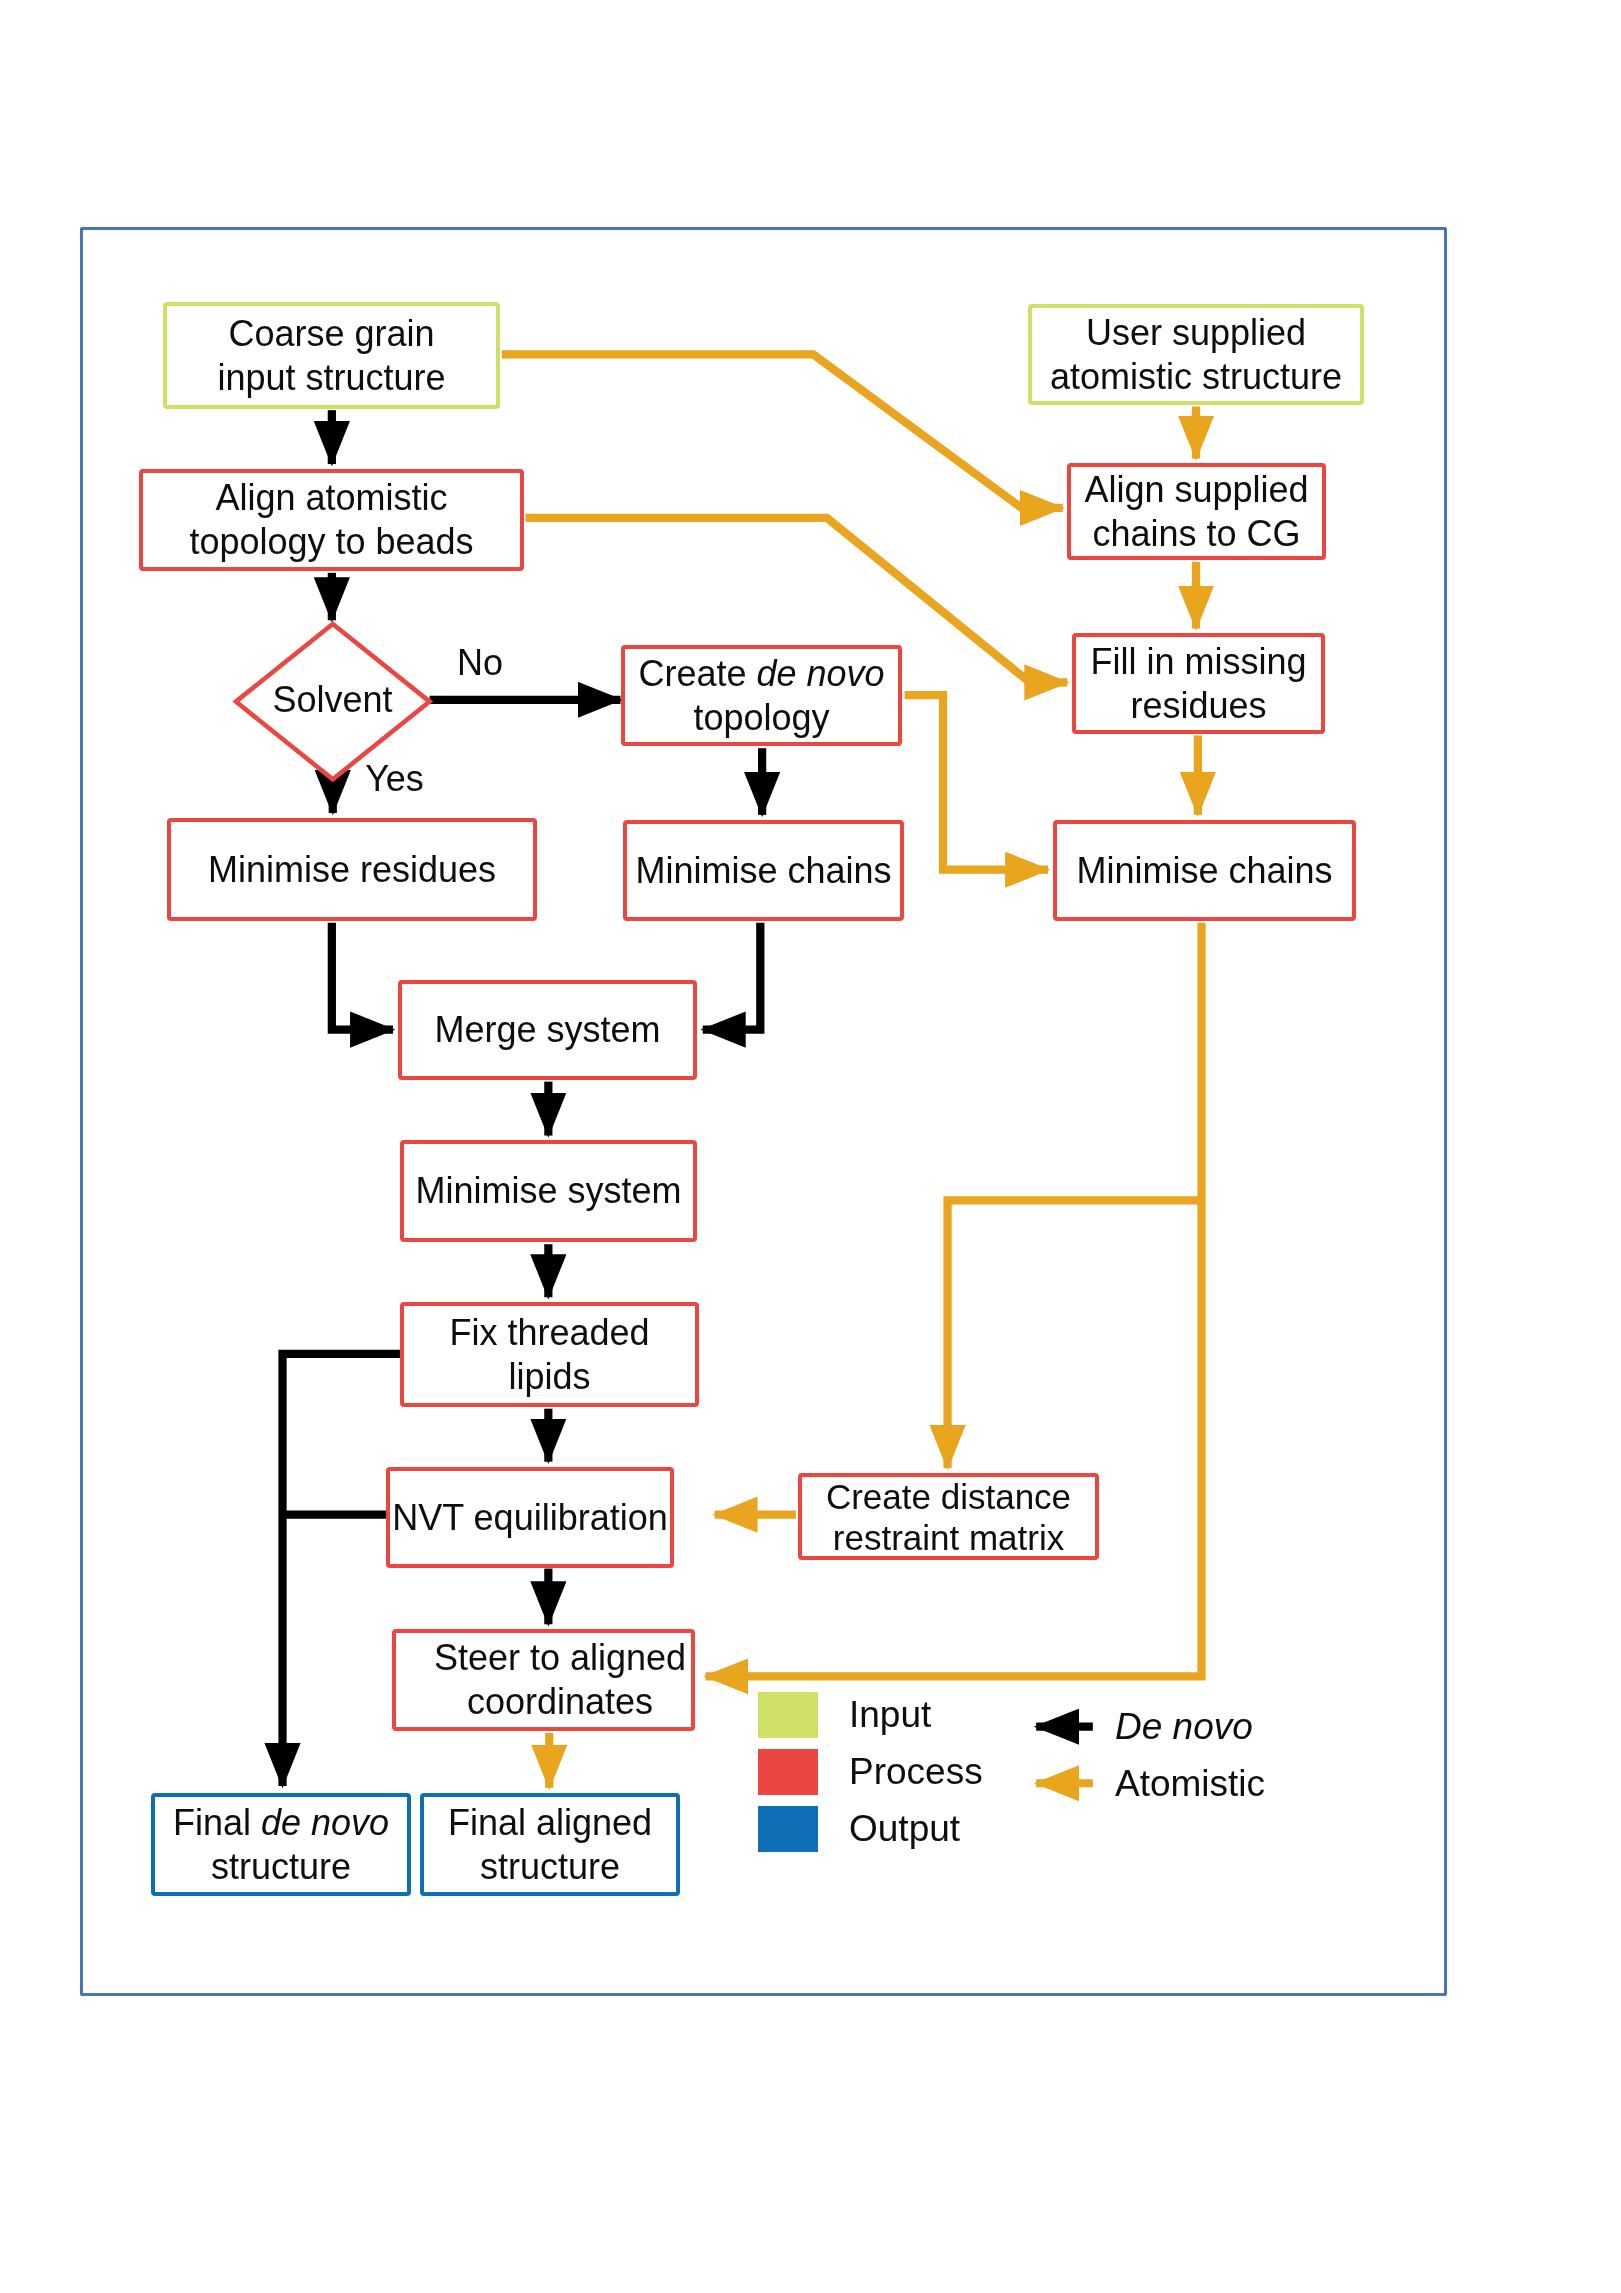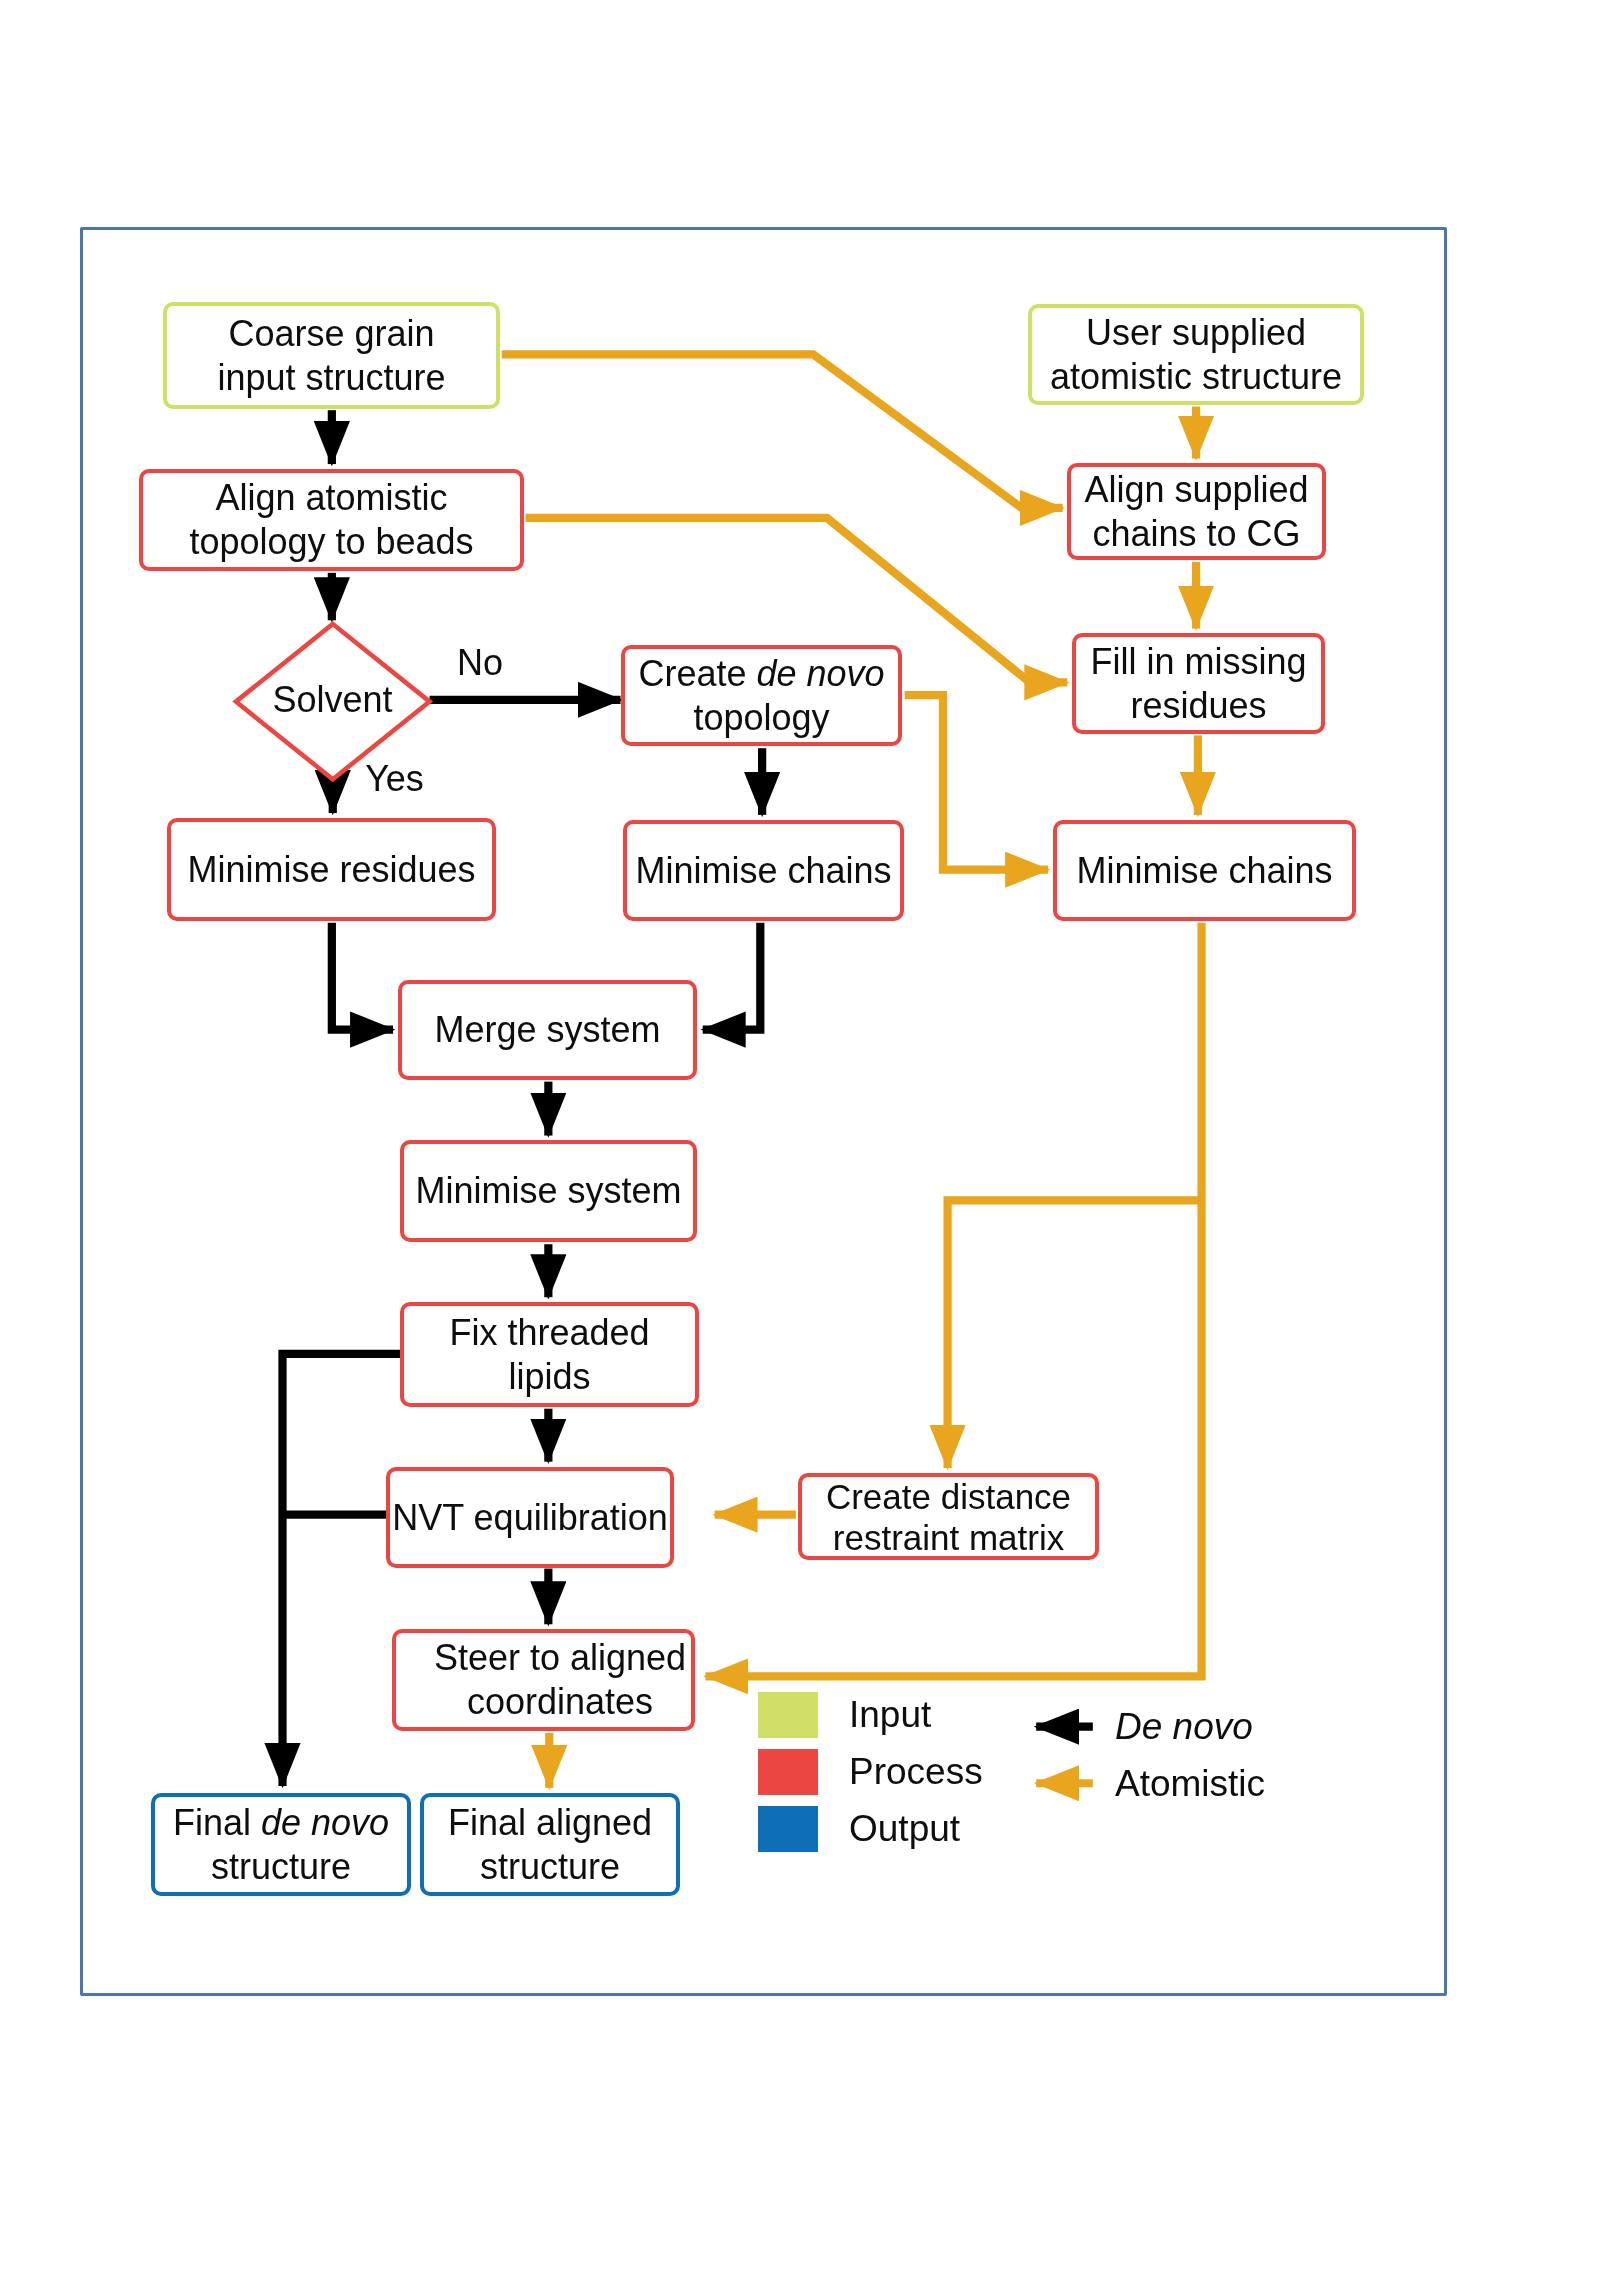--- a/index.html
+++ b/index.html
@@ -17,7 +17,7 @@
   .so{stroke:var(--atomistic);stroke-width:9;fill:none;}
   .diamond{stroke:var(--process);stroke-width:5;fill:#ffffff;}
   .node{position:absolute;display:flex;flex-direction:column;justify-content:center;align-items:center;
-        background:#ffffff;border:4.6px solid var(--process);border-radius:10px;
+        background:#ffffff;border:4.6px solid var(--process);border-radius:4px;
         font-size:36px;line-height:44px;text-align:center;white-space:nowrap;box-sizing:border-box;}
   .node.input{border-color:var(--input);}
   .node.output{border-color:var(--output);}

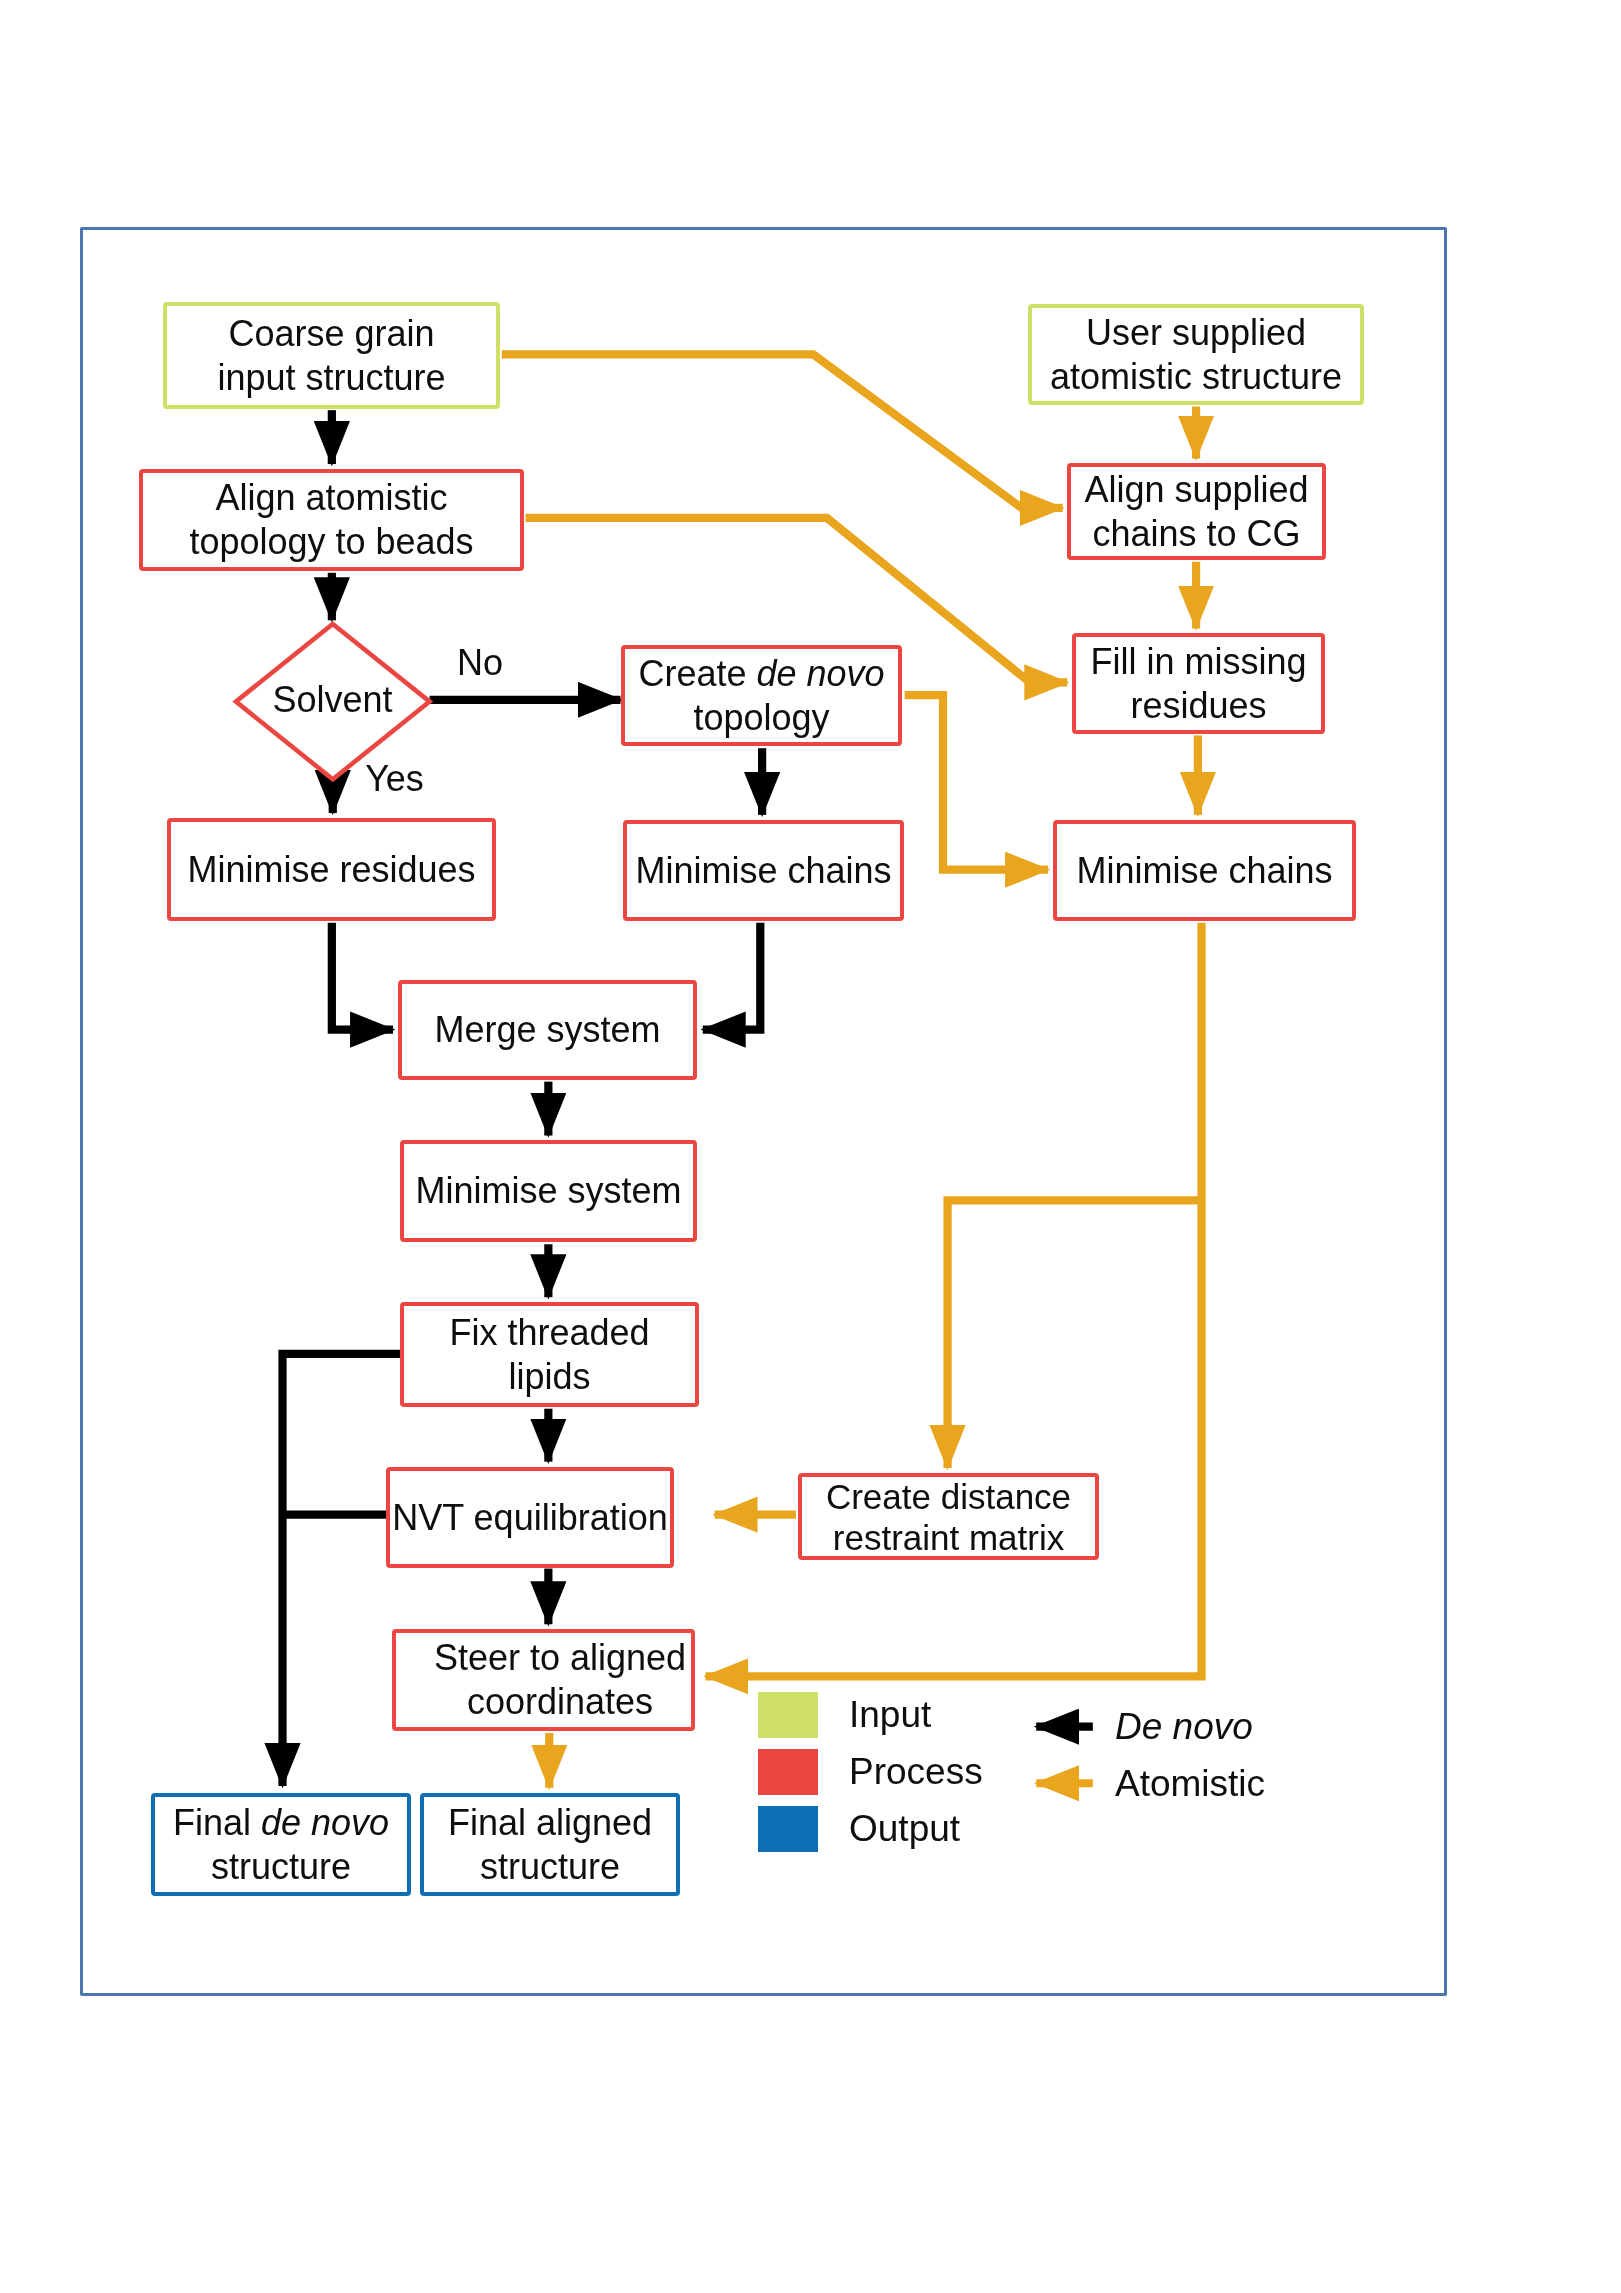--- a/index.html
+++ b/index.html
@@ -163,7 +163,7 @@
     <span>residues</span>
   </div>
 
-  <div class="node" style="left:167px;top:818px;width:329px;height:103px;">
+  <div class="node" style="left:167px;top:818px;width:370px;height:103px;">
     <span>Minimise residues</span>
   </div>
 

